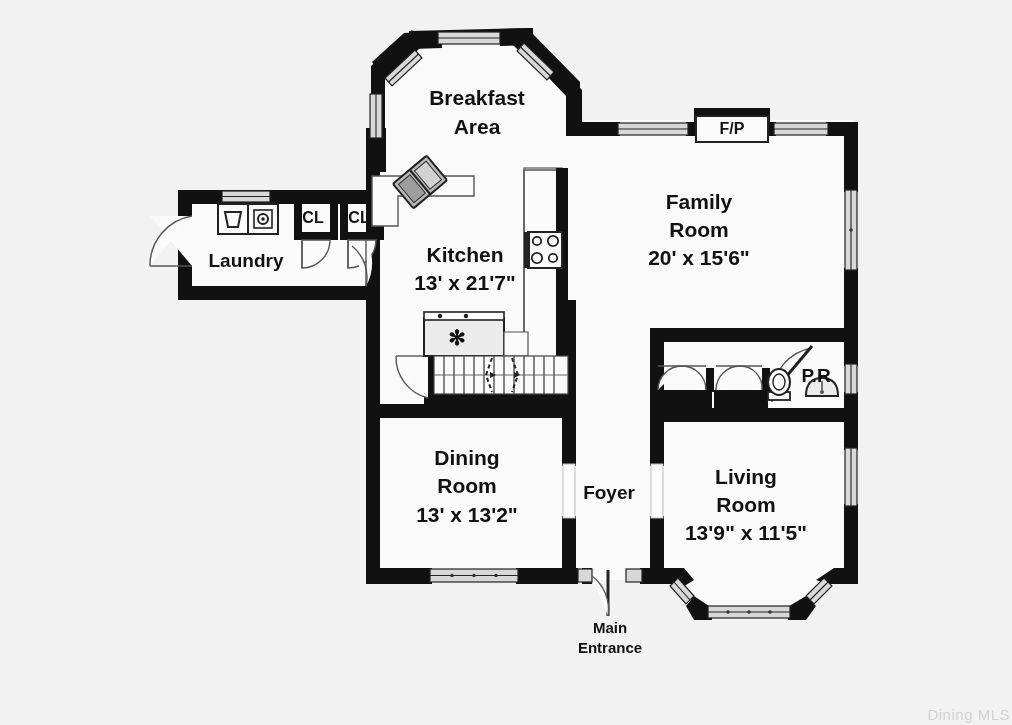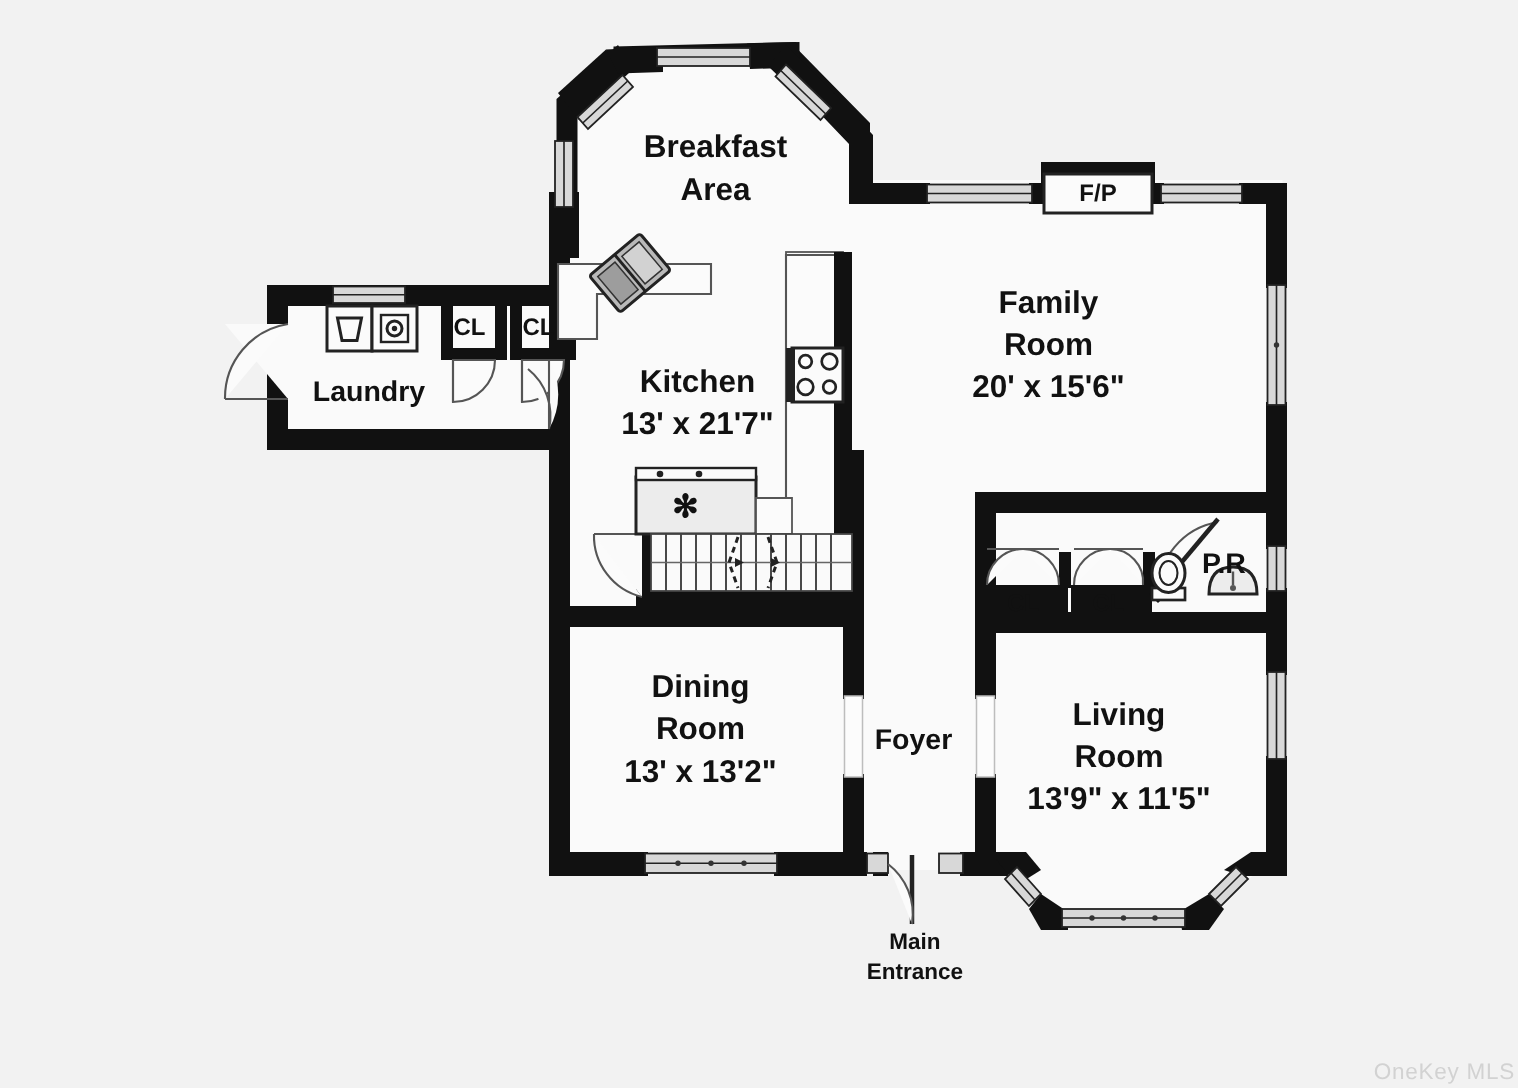--- a/index.html
+++ b/index.html
@@ -428,6 +428,6 @@
 </svg>
 </div>
 
-<div class="watermark">OneKey MLS</div>
+<div class="watermark">Dining MLS</div>
 
 </body></html>

